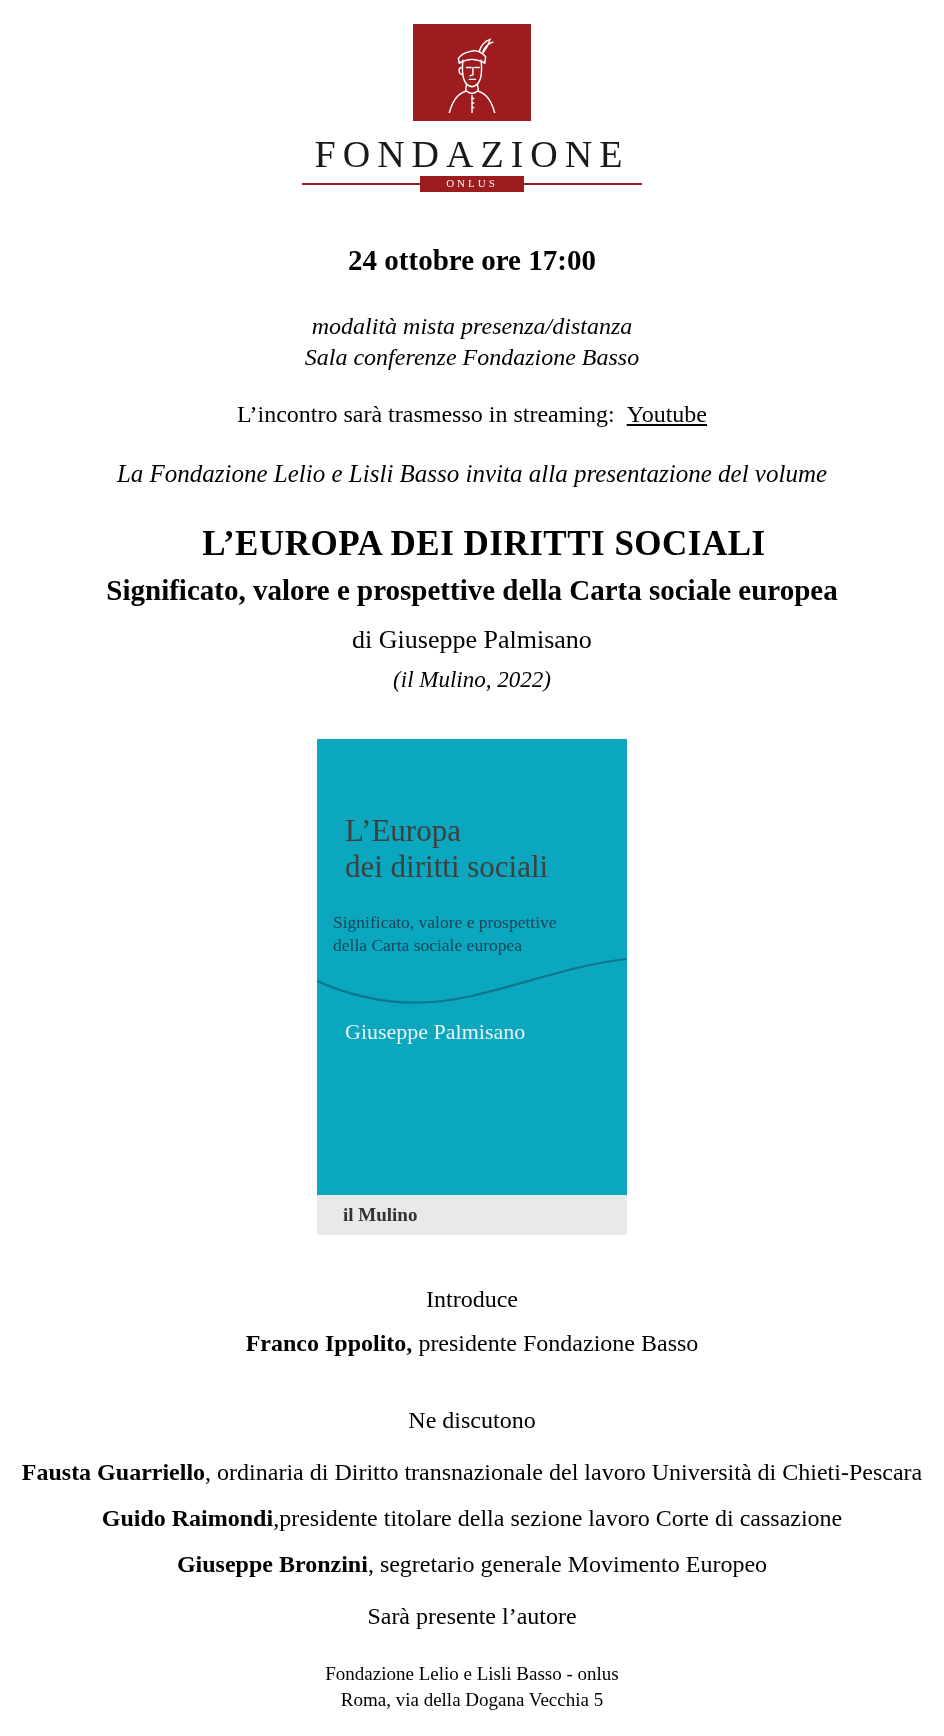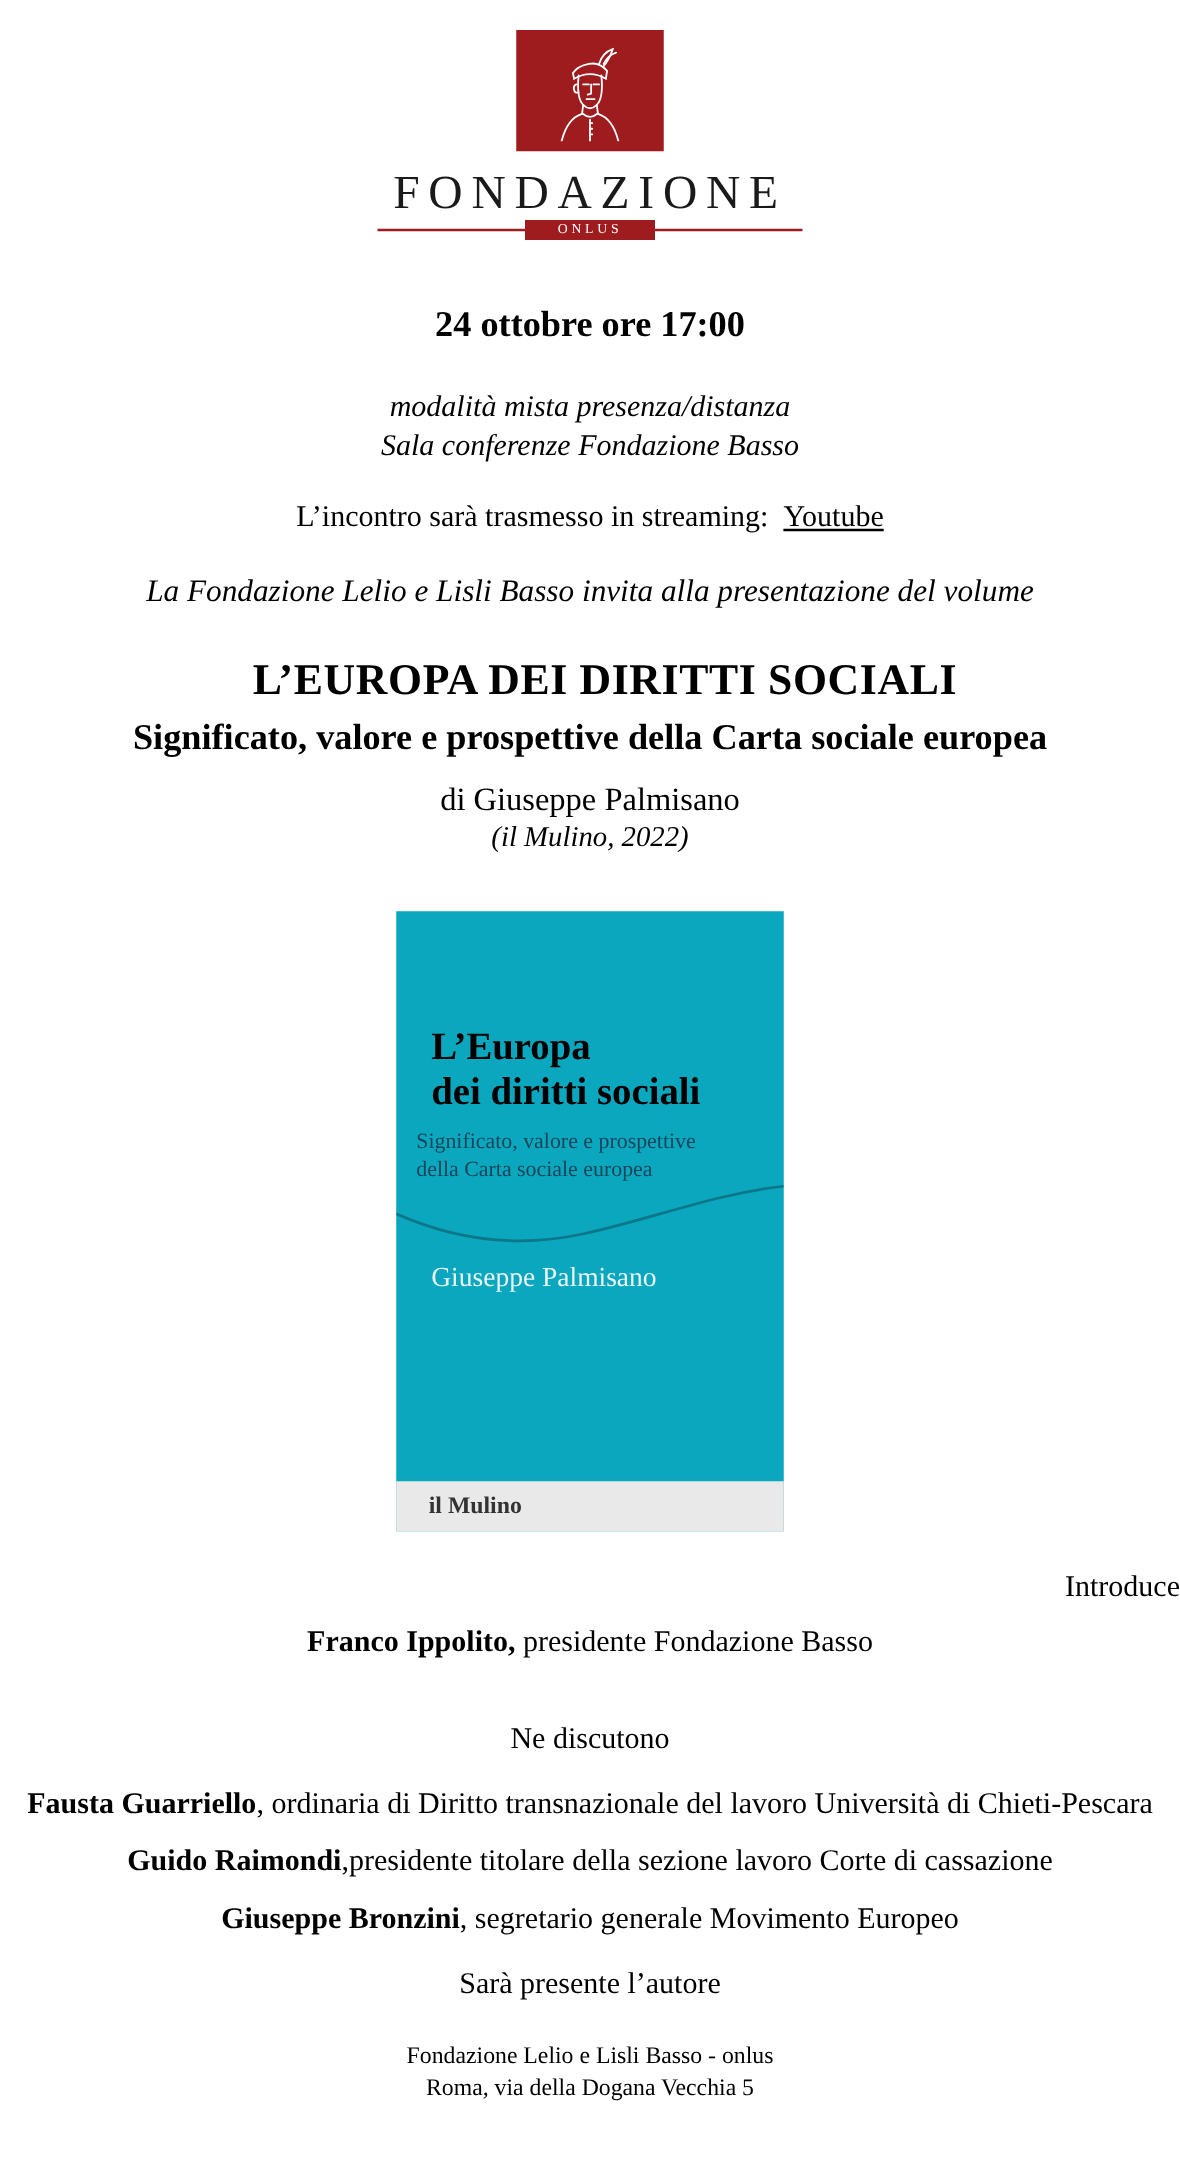--- a/index.html
+++ b/index.html
@@ -56,7 +56,7 @@
   .book-title    { margin-top: 36px; font-size: 35px; font-weight: bold; letter-spacing: 0.5px; padding-left: 24px; }
   .book-subtitle { margin-top: 10px; font-size: 29px; font-weight: bold; }
   .book-author   { margin-top: 18px; font-size: 26px; }
-  .book-pub      { margin-top: 2px; font-size: 23px; font-style: italic; }
+  .book-pub      { margin-top: 12px; font-size: 23px; font-style: italic; }
 
   
   .cover {

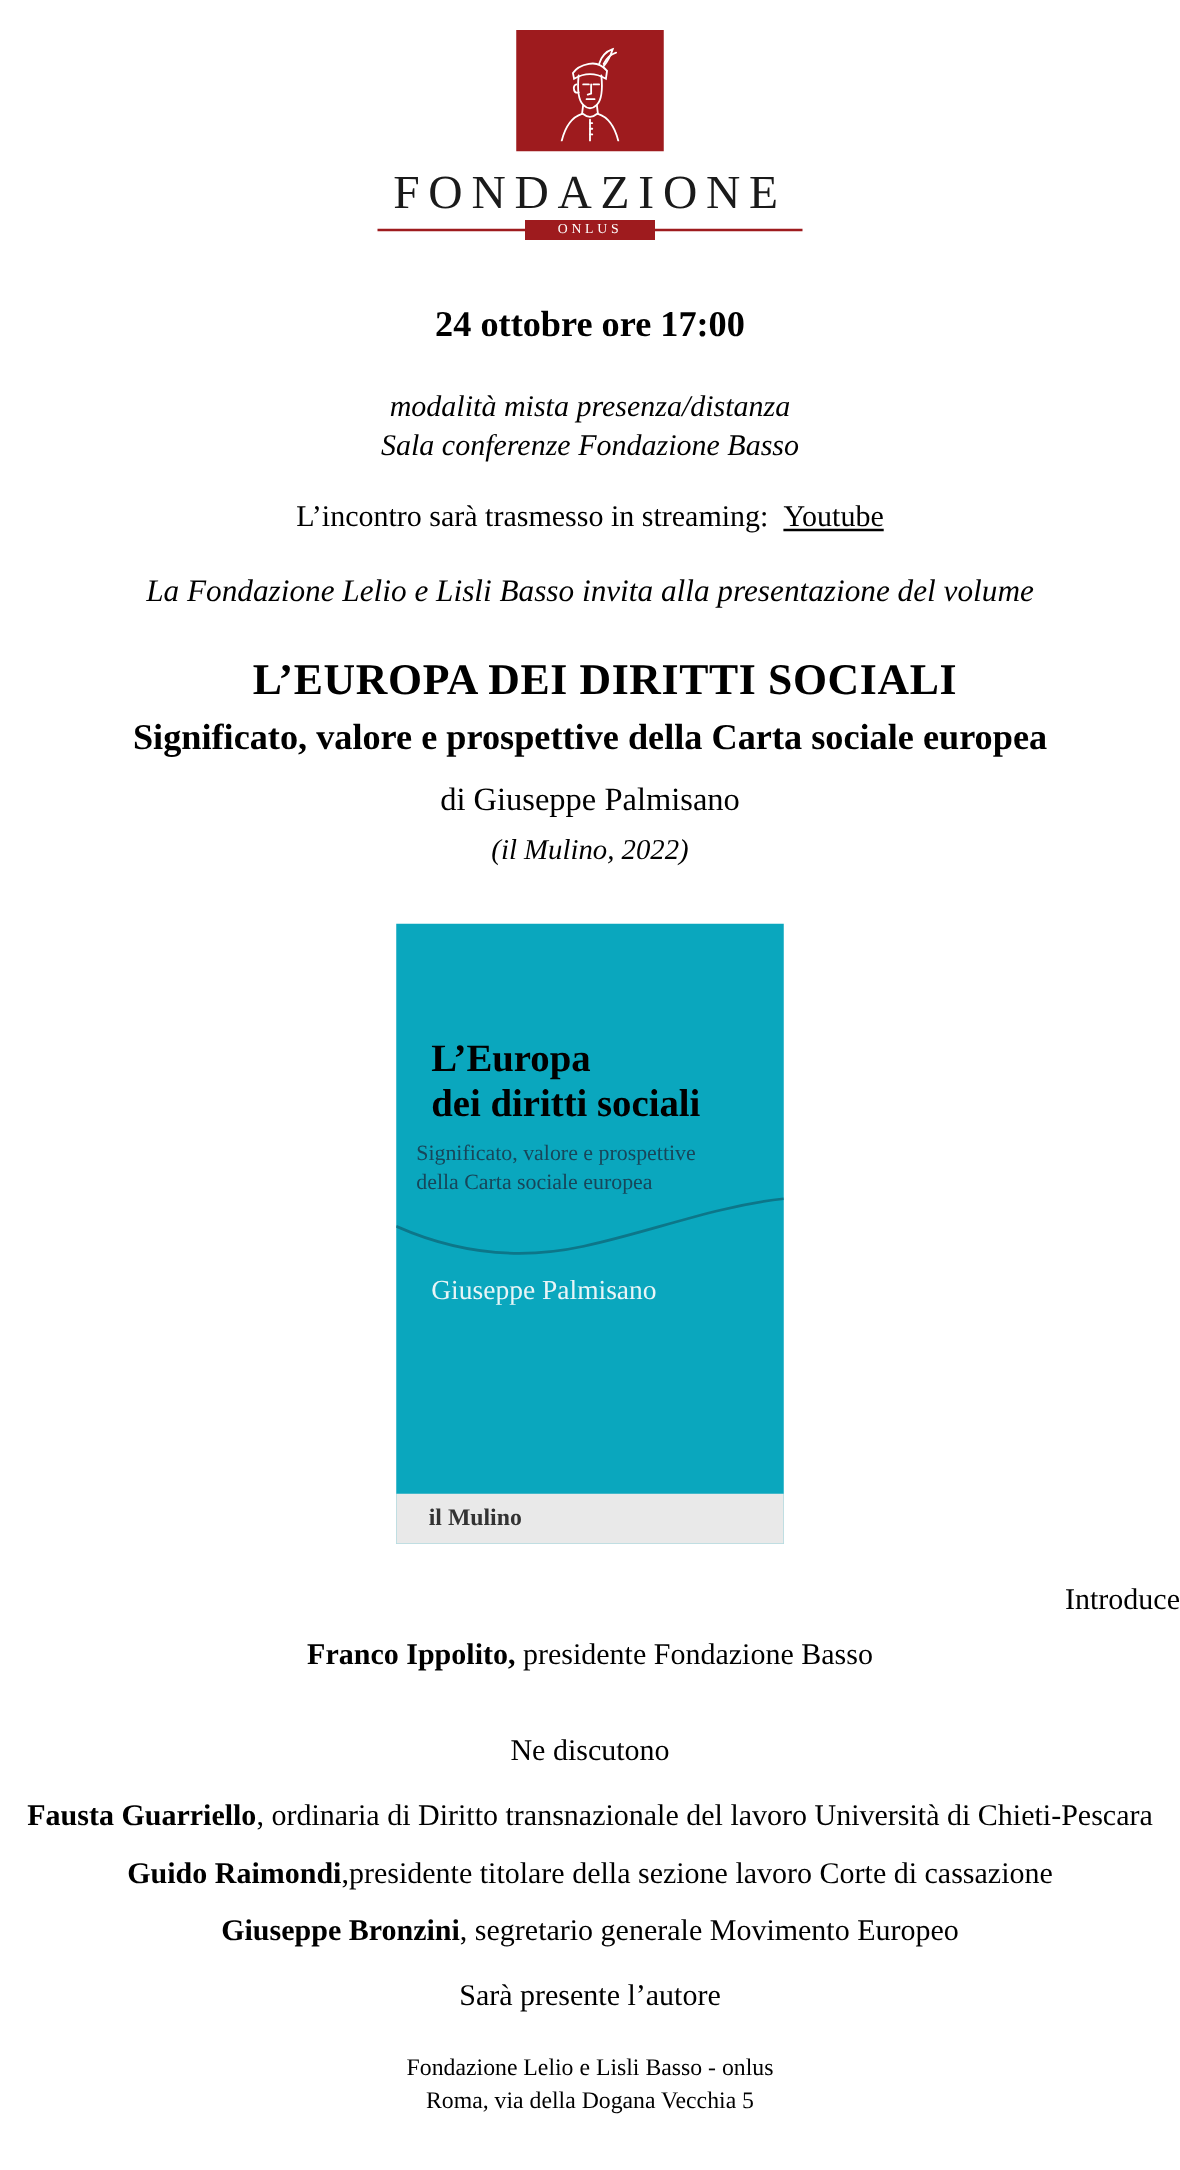--- a/index.html
+++ b/index.html
@@ -67,10 +67,9 @@
     text-align: left;
   }
   .cover-title {
-    position: absolute; top: 90px; left: 28px;
+    position: absolute; top: 74px; left: 28px;
     font-size: 31px; line-height: 36px;
-    color: #000000;
-    font-weight: bold;
+    color: #404040;
   }
   .cover-sub {
     position: absolute; top: 172px; left: 16px;

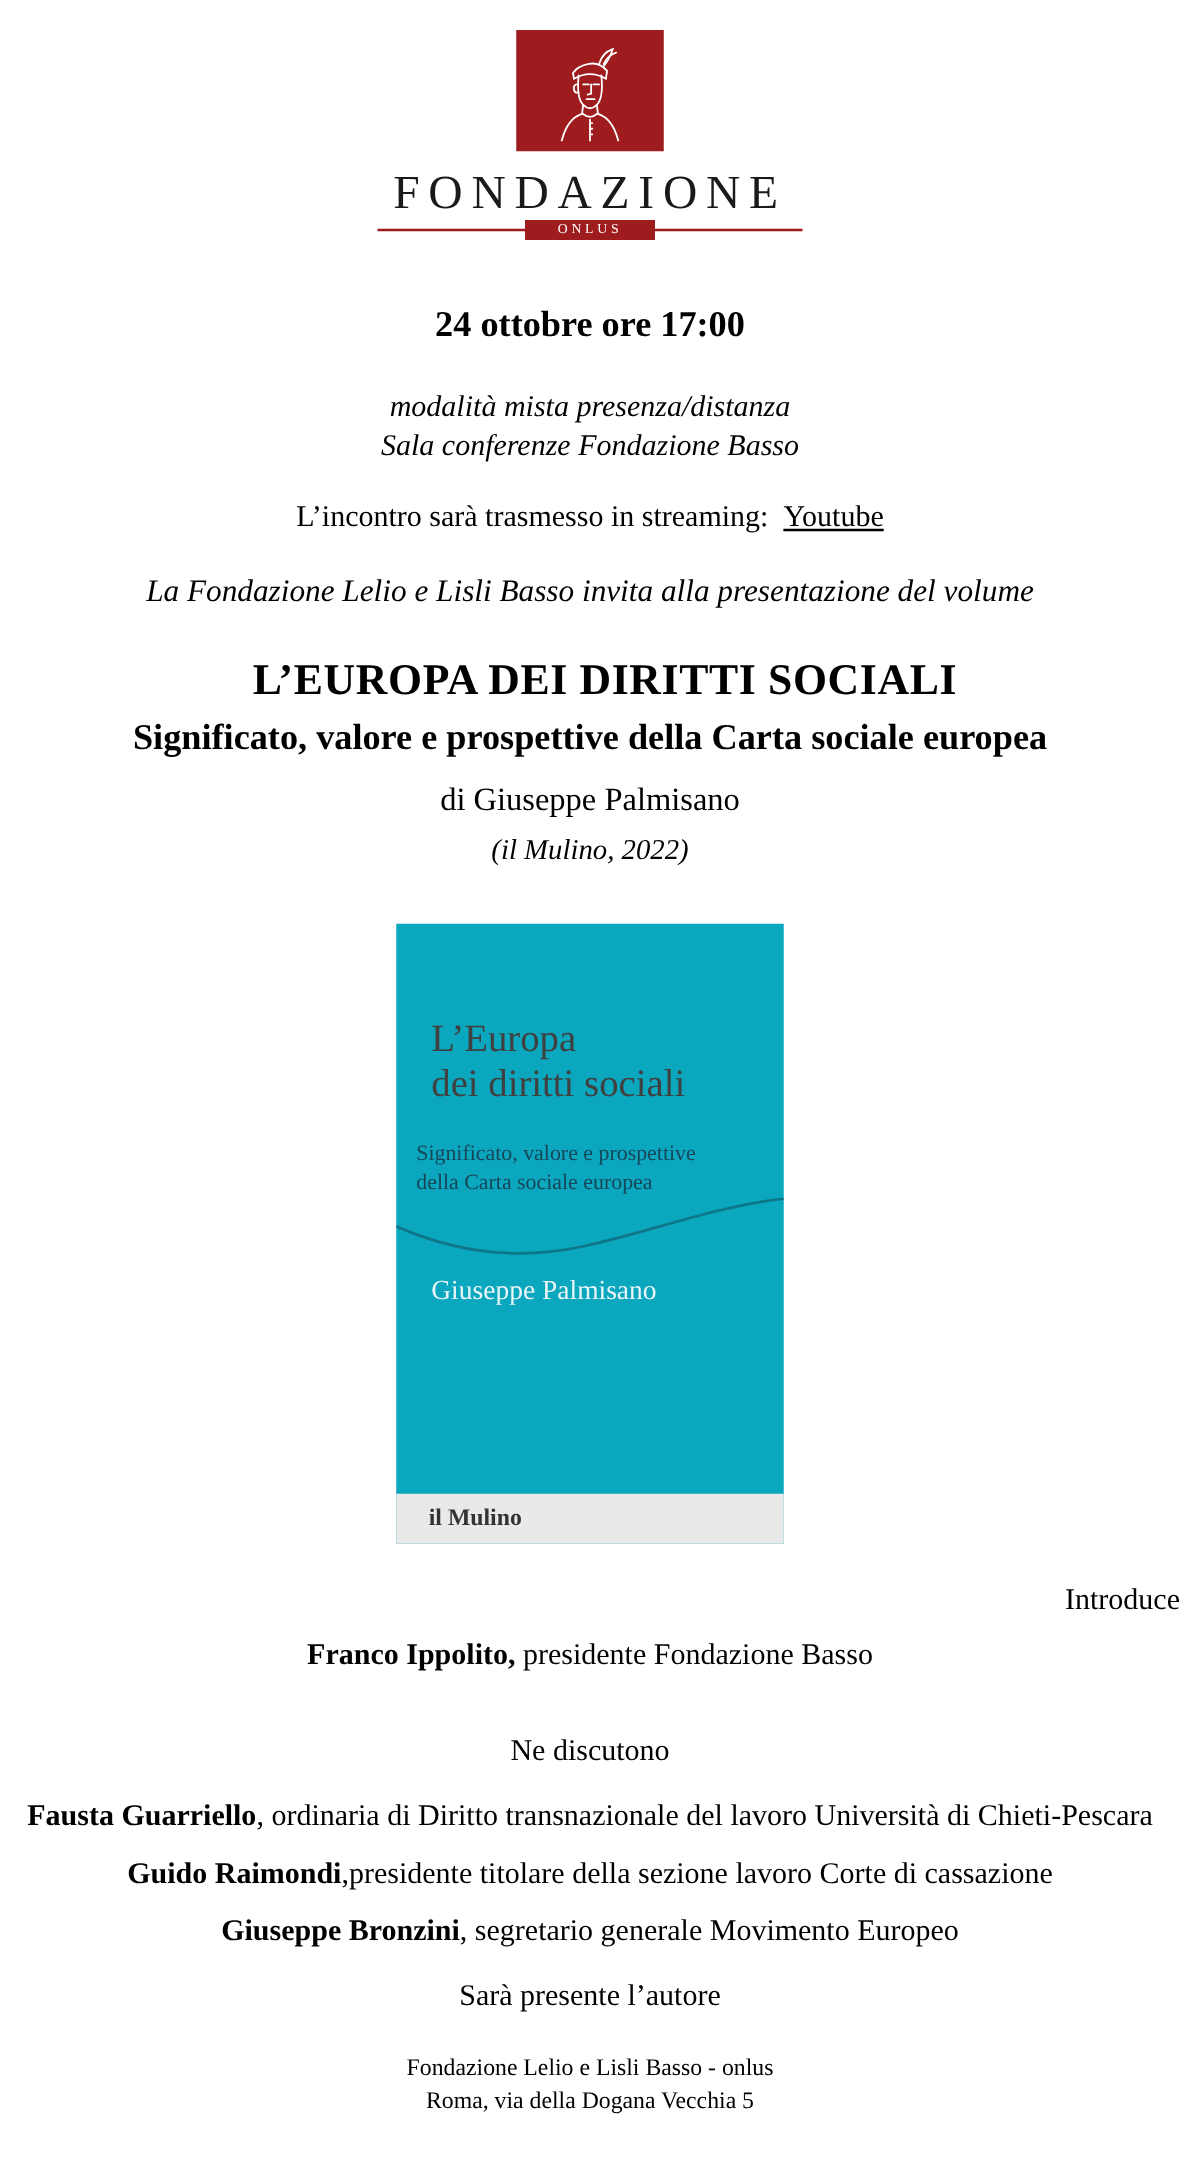--- a/index.html
+++ b/index.html
@@ -96,7 +96,7 @@
   }
 
   
-  .introduce    { margin-top: 32px; font-size: 24px; text-align: right; }
+  .introduce    { margin-top: 51px; font-size: 24px; }
   .line-person  { font-size: 24px; }
   .p-ippolito   { margin-top: 17px; }
   .ne-discutono { margin-top: 50px; font-size: 24px; }

